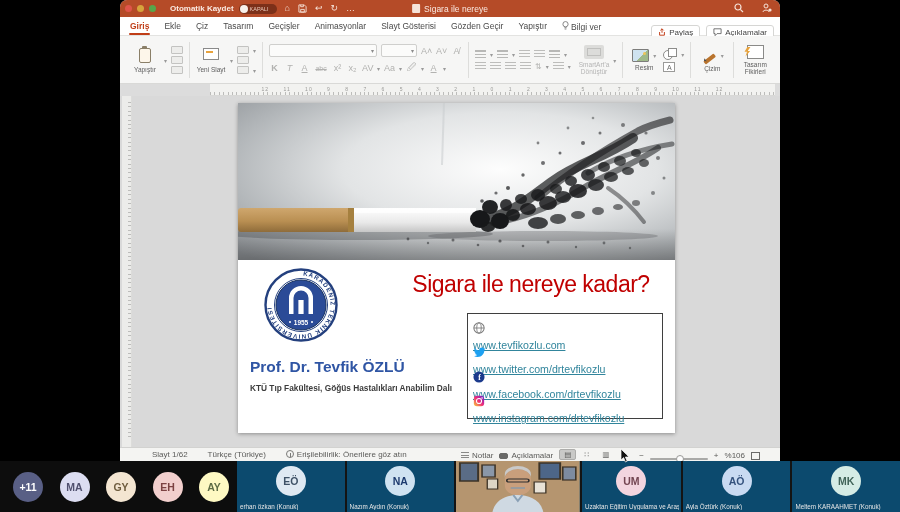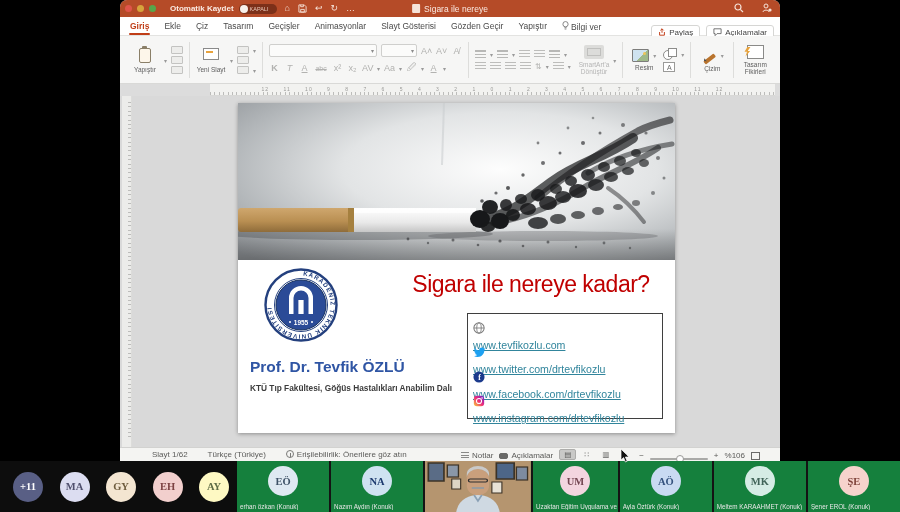--- a/index.html
+++ b/index.html
@@ -151,7 +151,7 @@
   #strip-avatars { flex:0 0 237px; display:flex; align-items:center; gap:16.5px; padding-left:13px;
     background:#0d0d0d; }
   .pav { width:30px; height:30px; border-radius:50%; display:flex; align-items:center;
-    justify-content:center; font-size:10.5px; font-weight:bold;font-family:Liberation Serif, serif; }
+    justify-content:center; font-size:10.5px; font-weight:bold; }
   #tiles { flex:1; display:flex; gap:2px; }
   .tile { flex:1; position:relative; background:#15803d; overflow:hidden;text-align:right; }
   .tile .pav { position:absolute; left:50%; top:5px; transform:translateX(-50%); }

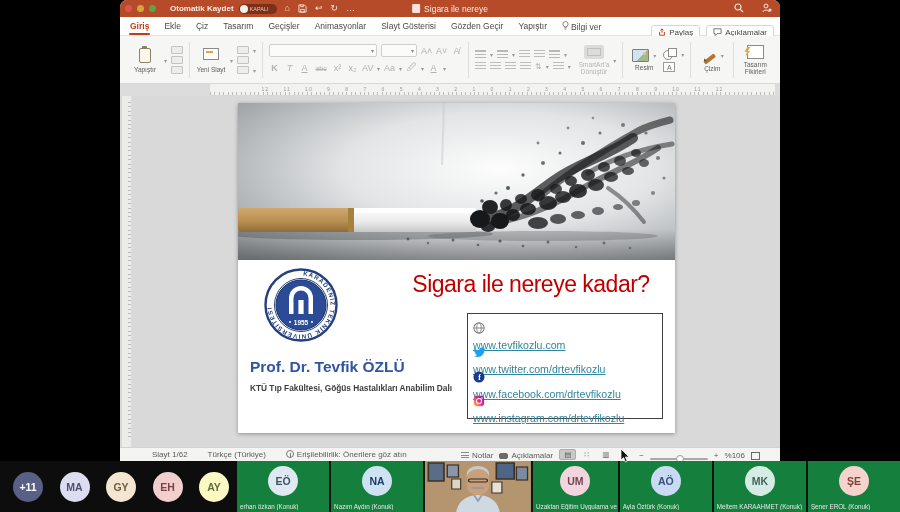--- a/index.html
+++ b/index.html
@@ -153,7 +153,7 @@
   .pav { width:30px; height:30px; border-radius:50%; display:flex; align-items:center;
     justify-content:center; font-size:10.5px; font-weight:bold; }
   #tiles { flex:1; display:flex; gap:2px; }
-  .tile { flex:1; position:relative; background:#15803d; overflow:hidden;text-align:right; }
+  .tile { flex:1; position:relative; background:#0c4a6e; overflow:hidden;text-align:right; }
   .tile .pav { position:absolute; left:50%; top:5px; transform:translateX(-50%); }
   .tile-label { position:absolute; left:3px; bottom:2px; font-size:6.3px; color:#e6e6e6;
     white-space:nowrap; overflow:hidden; max-width:95%; }

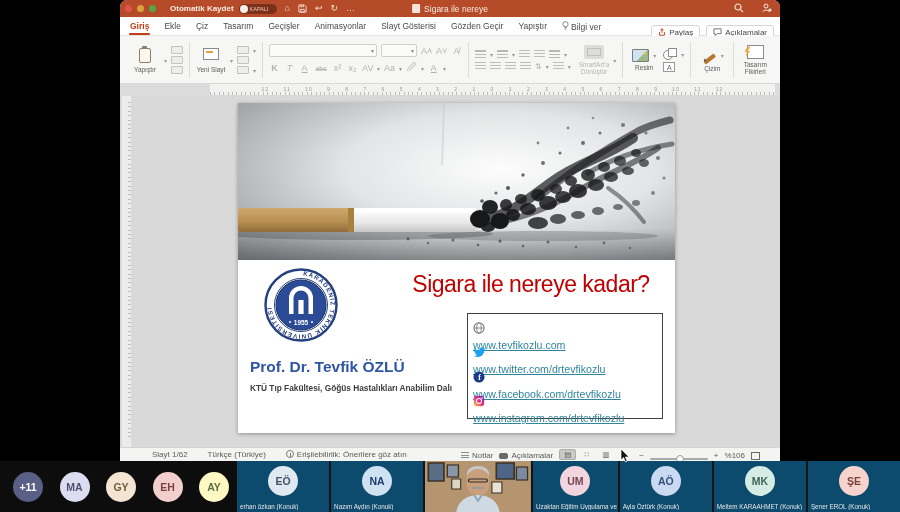--- a/index.html
+++ b/index.html
@@ -622,10 +622,6 @@
         <span class="pav avc-mk">MK</span>
         <span class="tile-label">Meltem KARAAHMET (Konuk)</span>
       </div>
-      <div class="tile">
-        <span class="pav avc-se">ŞE</span>
-        <span class="tile-label">Şener EROL (Konuk)</span>
-      </div>
     </div>
   </div>
 </div>

